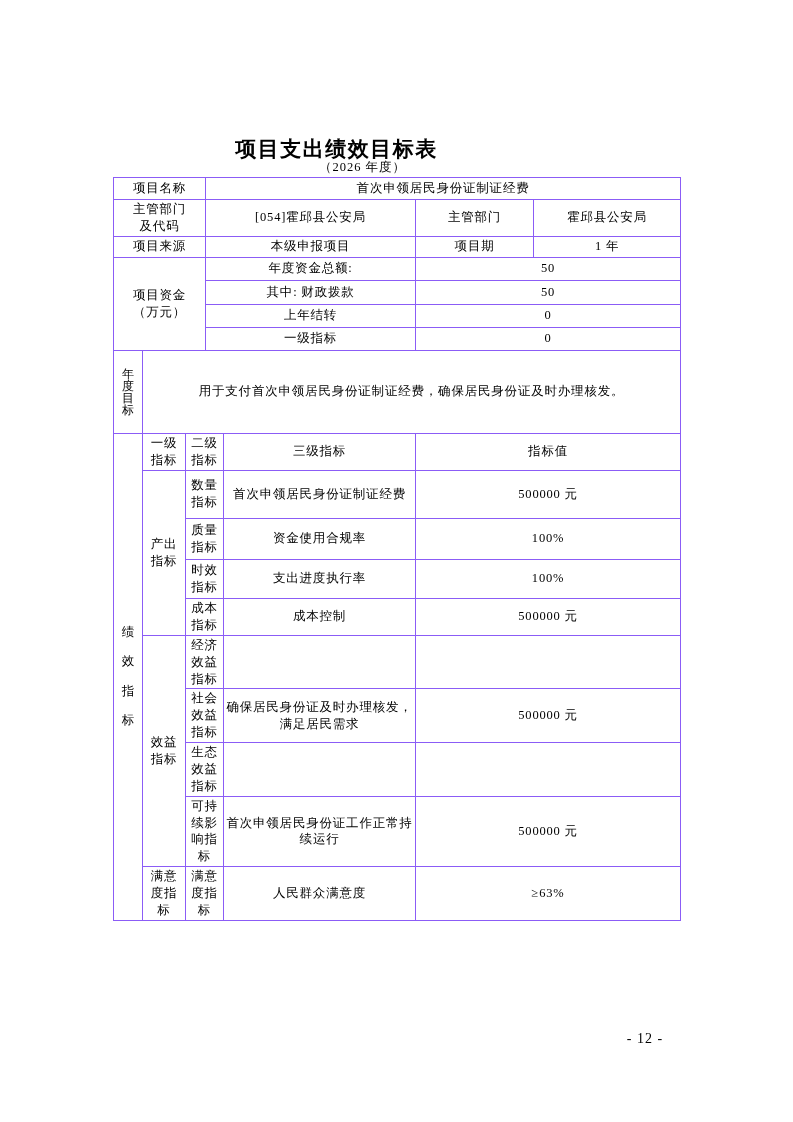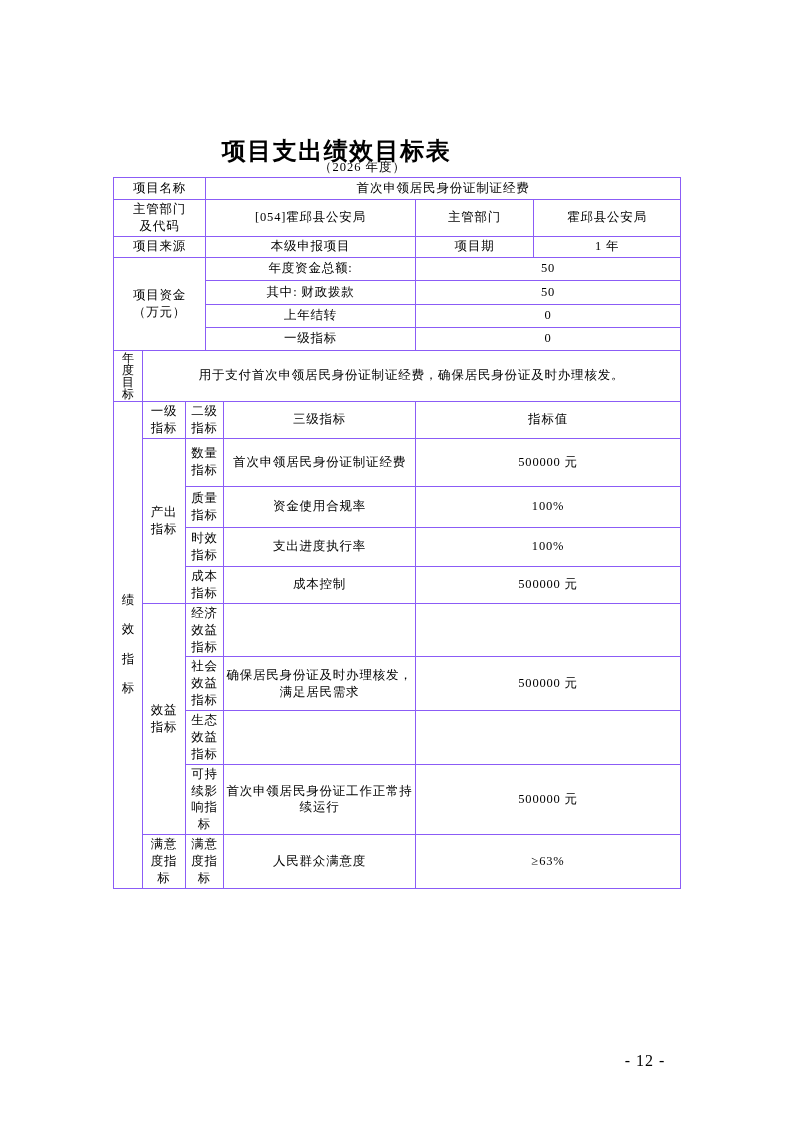--- a/index.html
+++ b/index.html
@@ -14,7 +14,7 @@
     position: absolute;
     top: 135px; left: 0; width: 673px;
     text-align: center;
-    font-size: 24px;
+    font-size: 21px;
     font-weight: bold;
     letter-spacing: 1.5px;
   }

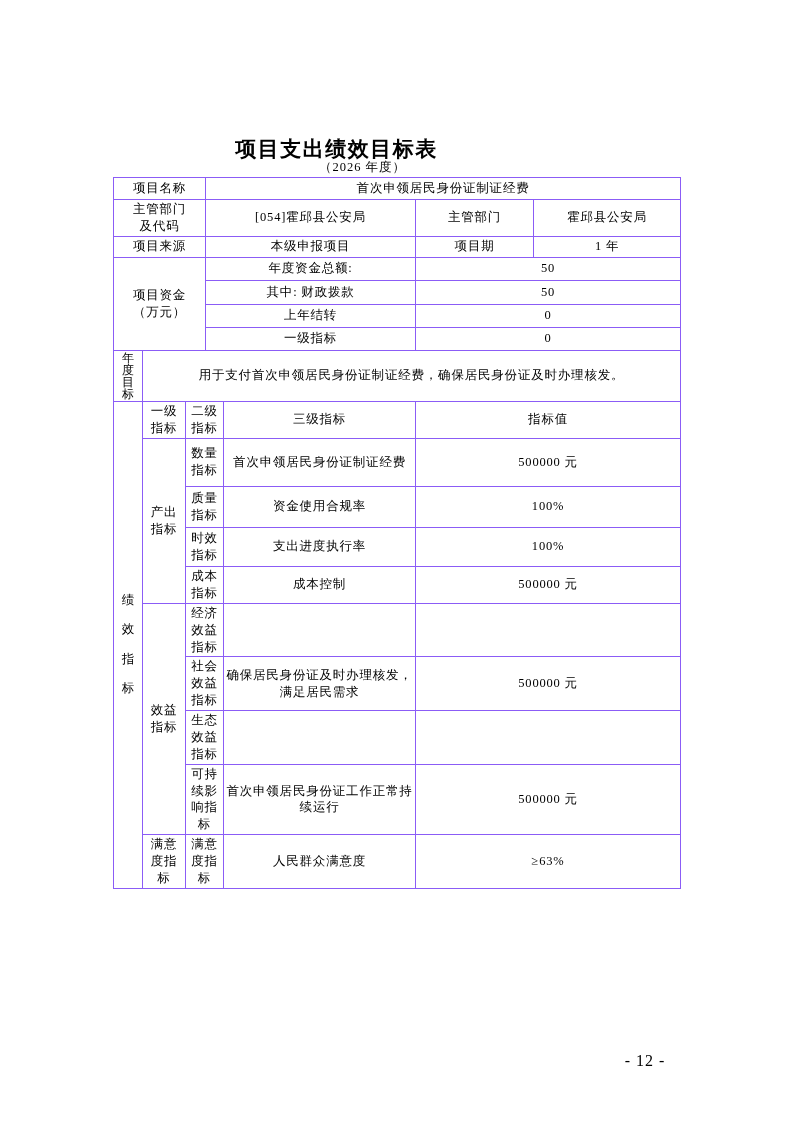--- a/index.html
+++ b/index.html
@@ -59,7 +59,7 @@
   
   .l3 { text-align: left; padding: 3px 34px 3px 8px; }
   
-  .stack { width: 15px; margin: 0 auto; word-break: break-all; letter-spacing: 0; }
+  .stack { width: 15px; margin: 16px auto; word-break: break-all; letter-spacing: 0; }
   .stack.tight { line-height: 1.0; font-size: 12px; }
   .stack.loose { line-height: 2.35; font-size: 12.5px; }
   .page-num {

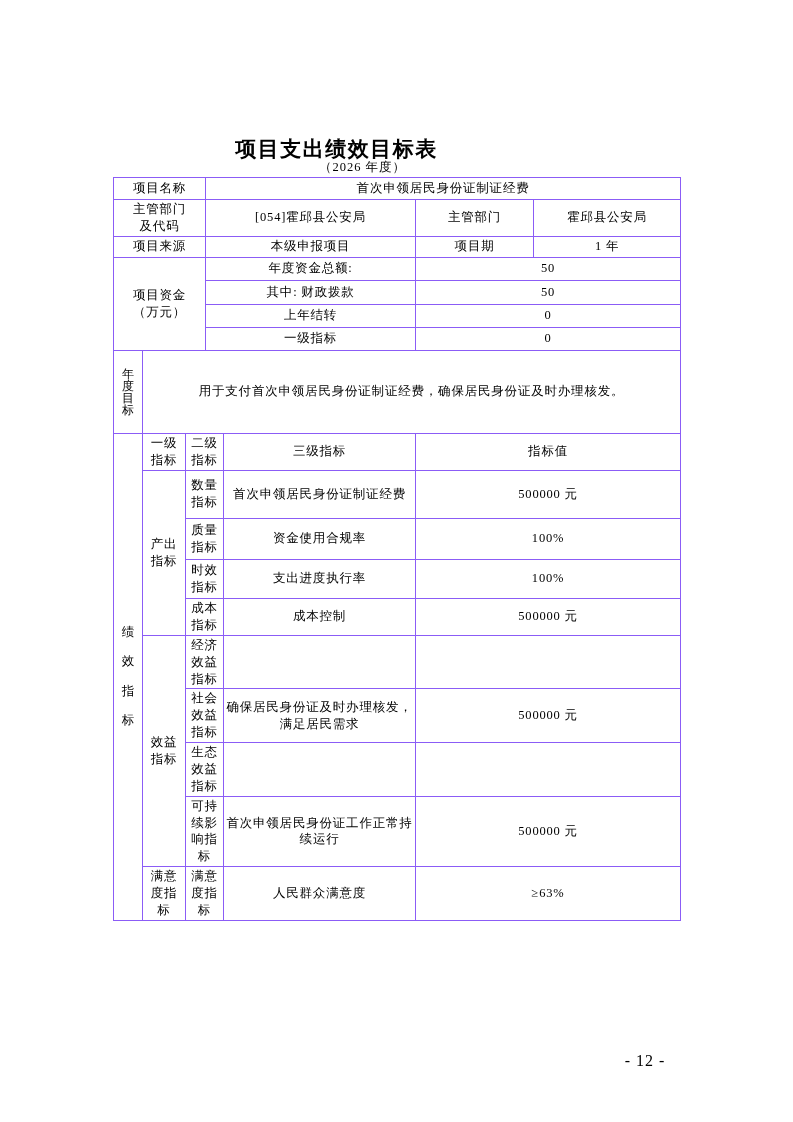--- a/index.html
+++ b/index.html
@@ -66,10 +66,9 @@
     position: absolute;
     top: 1031px; left: 645px;
     transform: translateX(-50%);
-    font-size: 16px;
+    font-size: 14px;
     letter-spacing: 1px;
     white-space: nowrap;
-    margin-top: 21px;
   }
 </style>
 </head>

